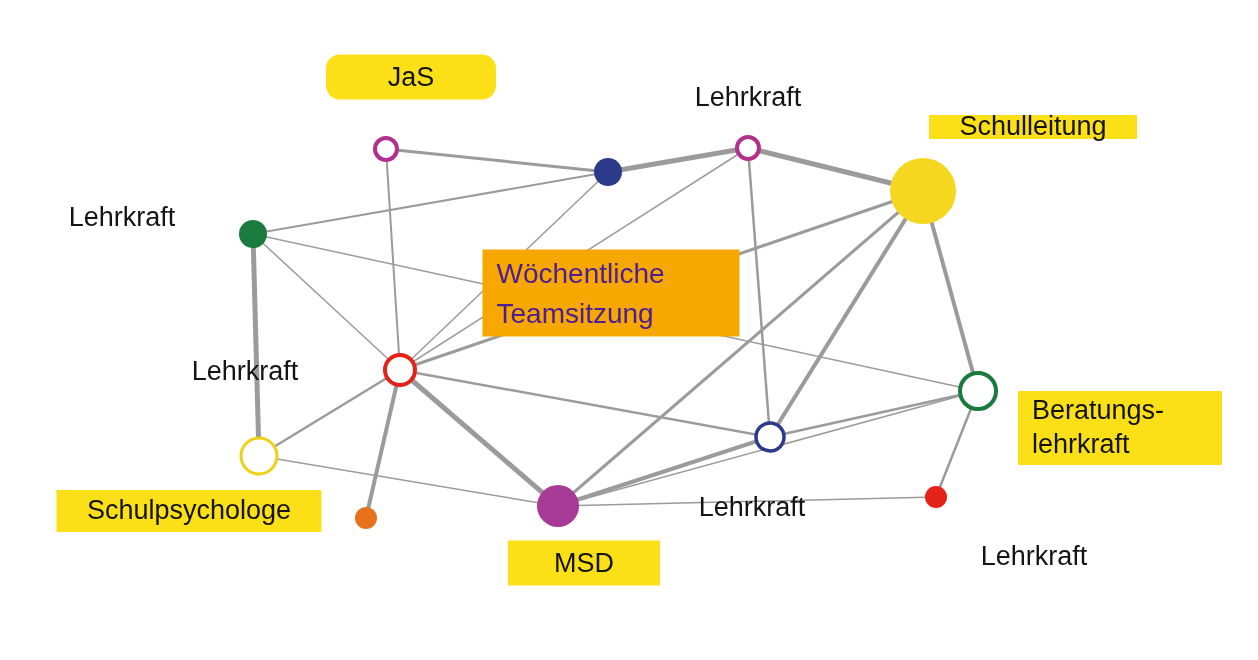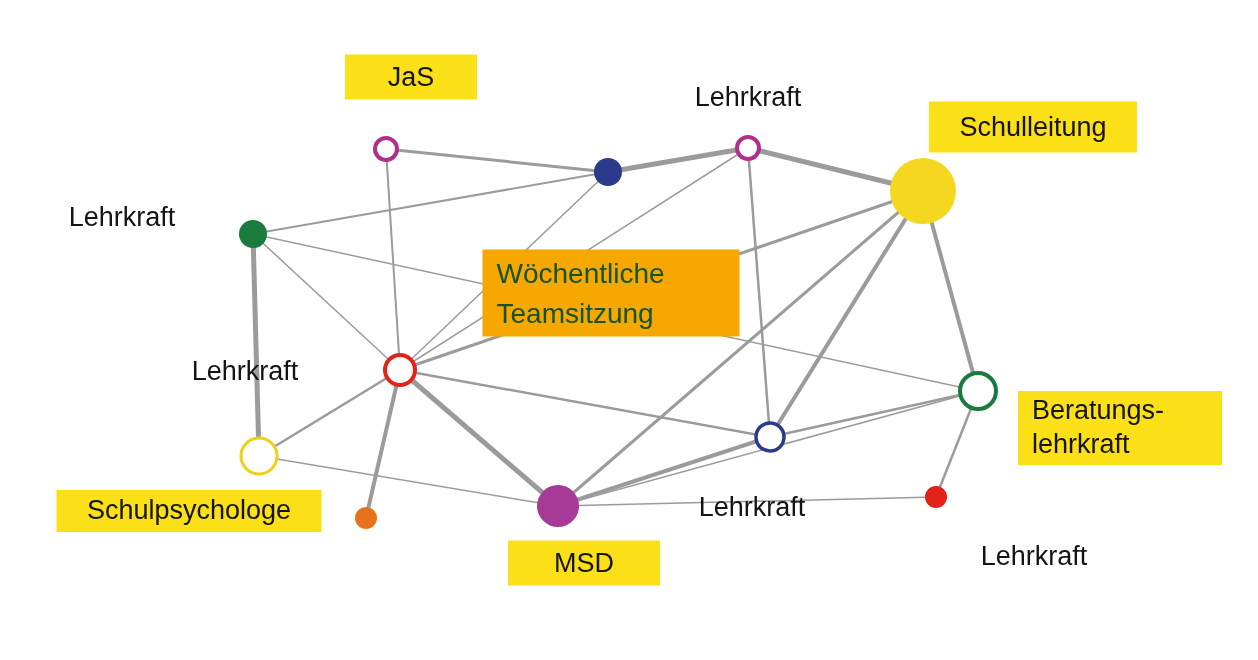--- a/index.html
+++ b/index.html
@@ -105,7 +105,7 @@
       <circle cx="936" cy="497" r="11" fill="#e32219" stroke="#e32219" stroke-width="0"></circle>
     </svg>
   <div class="labels-layer" id="labels-layer">
-      <div class="label yellow" style="left: 411px; top: 77px; width: 132px; height: 45px;">JaS</div>
+      <div class="label yellow" style="left: 411px; top: 77px; width: 170px; height: 45px; border-radius: 14px;">JaS</div>
       <div class="label plain" style="left: 748px; top: 98px;">Lehrkraft</div>
       <div class="label yellow" style="left: 1033px; top: 127px; width: 208px; height: 51px;">Schulleitung</div>
       <div class="label plain" style="left: 122px; top: 218px;">Lehrkraft</div>

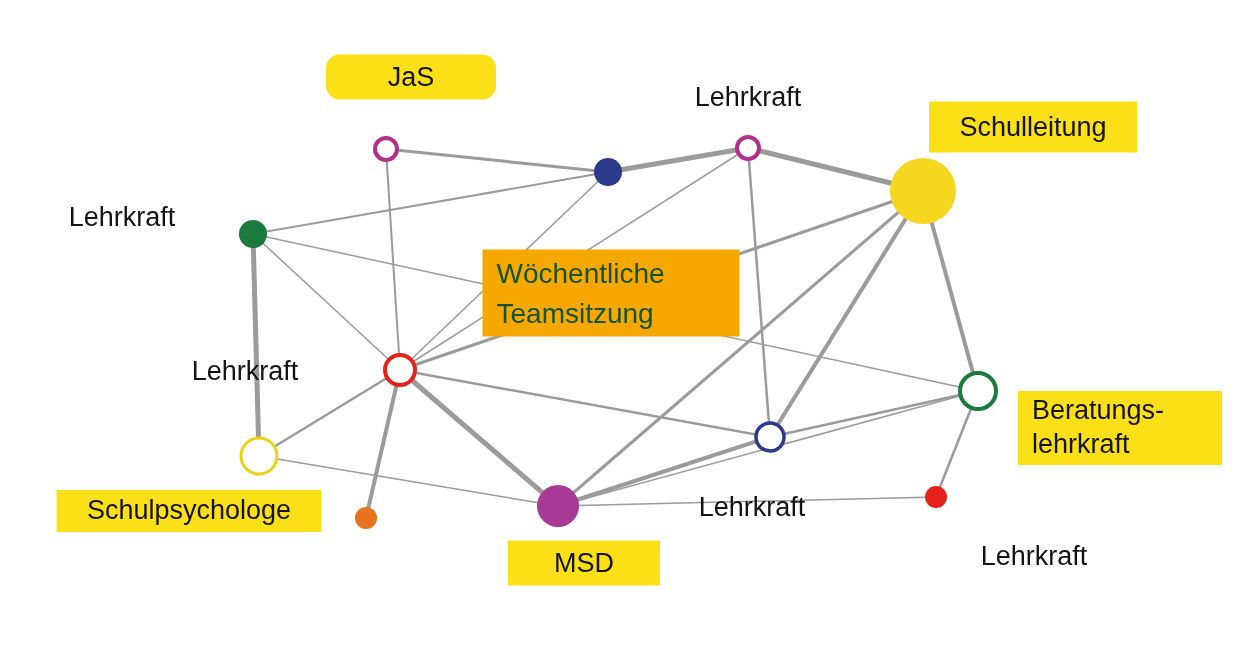--- a/index.html
+++ b/index.html
@@ -107,7 +107,7 @@
   <div class="labels-layer" id="labels-layer">
       <div class="label yellow" style="left: 411px; top: 77px; width: 170px; height: 45px; border-radius: 14px;">JaS</div>
       <div class="label plain" style="left: 748px; top: 98px;">Lehrkraft</div>
-      <div class="label yellow" style="left: 1033px; top: 127px; width: 208px; height: 51px;">Schulleitung</div>
+      <div class="label yellow" style="left: 1033px; top: 127px; width: 208px; height: 24px;">Schulleitung</div>
       <div class="label plain" style="left: 122px; top: 218px;">Lehrkraft</div>
       <div class="label orange align-left" style="left: 611px; top: 293px; width: 257px; height: 87px;">Wöchentliche
 Teamsitzung</div>

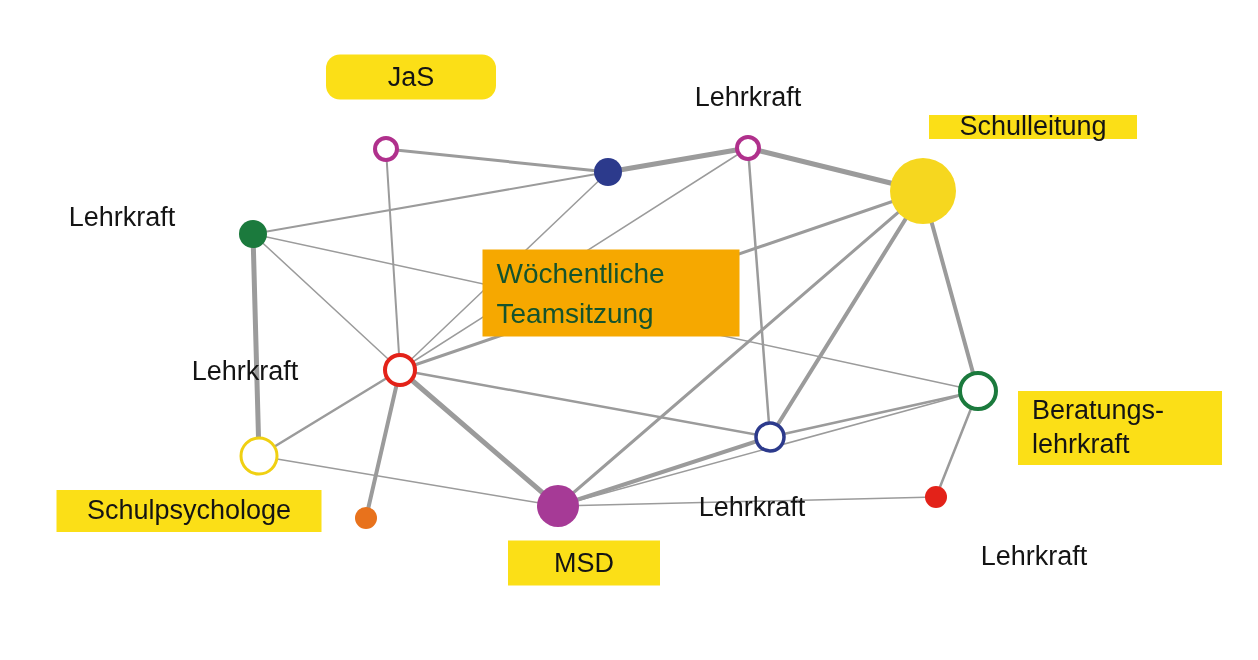--- a/index.html
+++ b/index.html
@@ -51,7 +51,7 @@
   }
   .label.orange {
     background: #f6a800;
-    color: #14532d;
+    color: #4c1d95;
     font-size: 28px;
     line-height: 1.4;
   }

